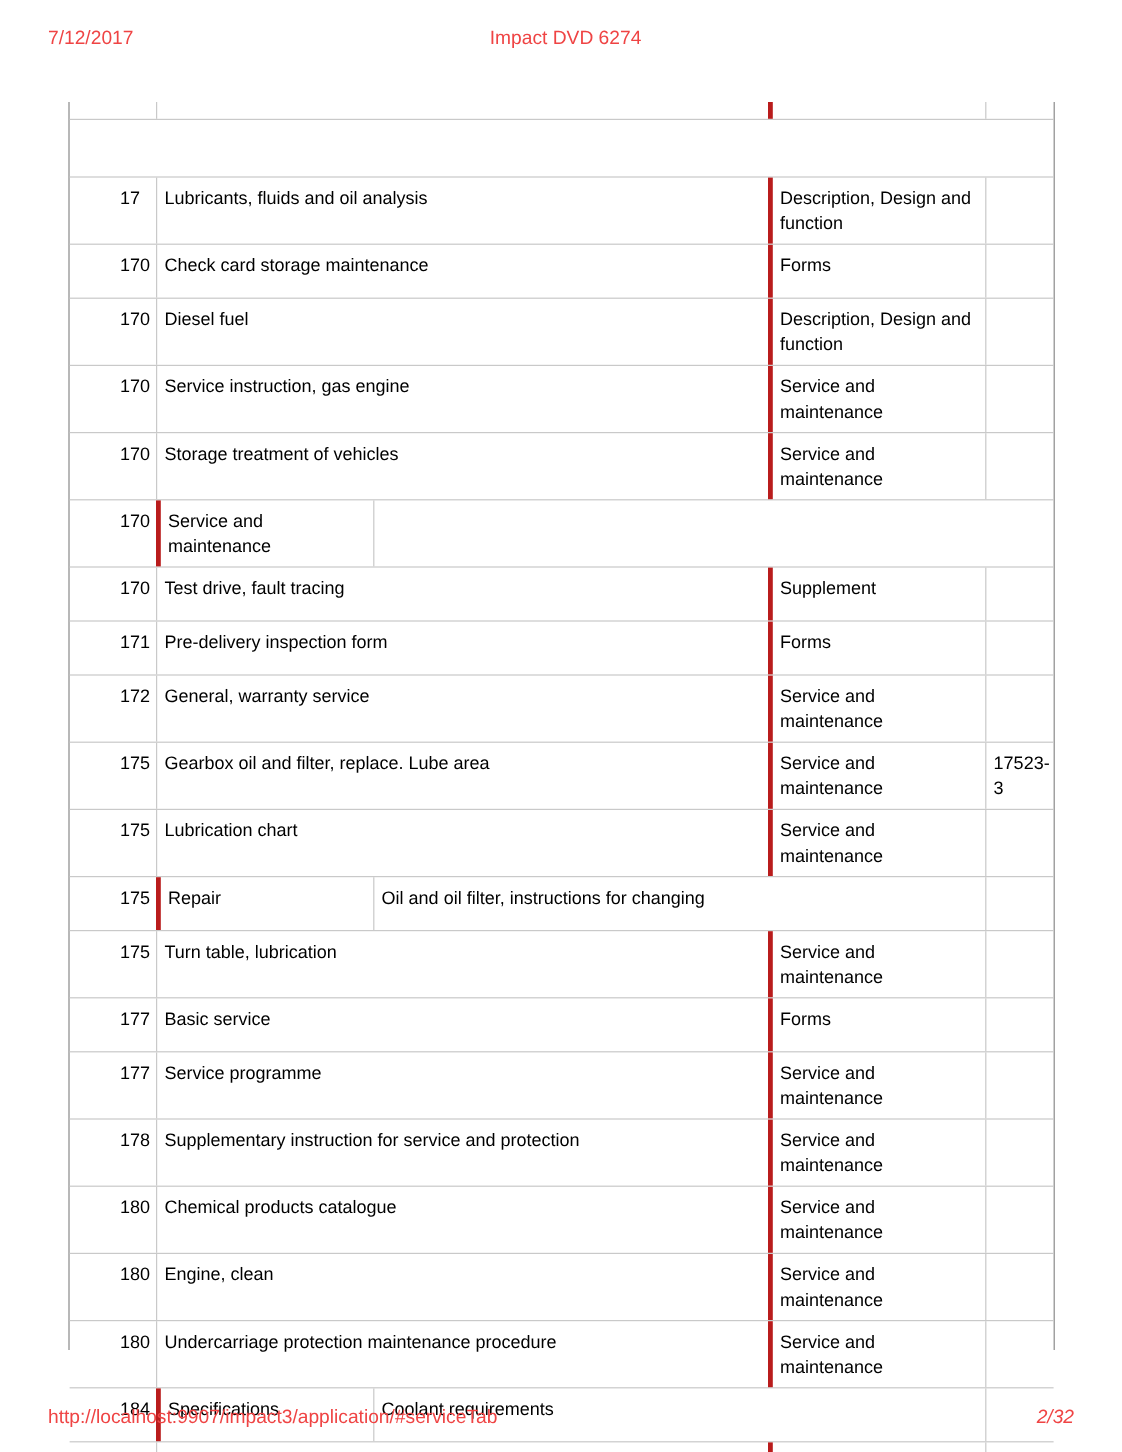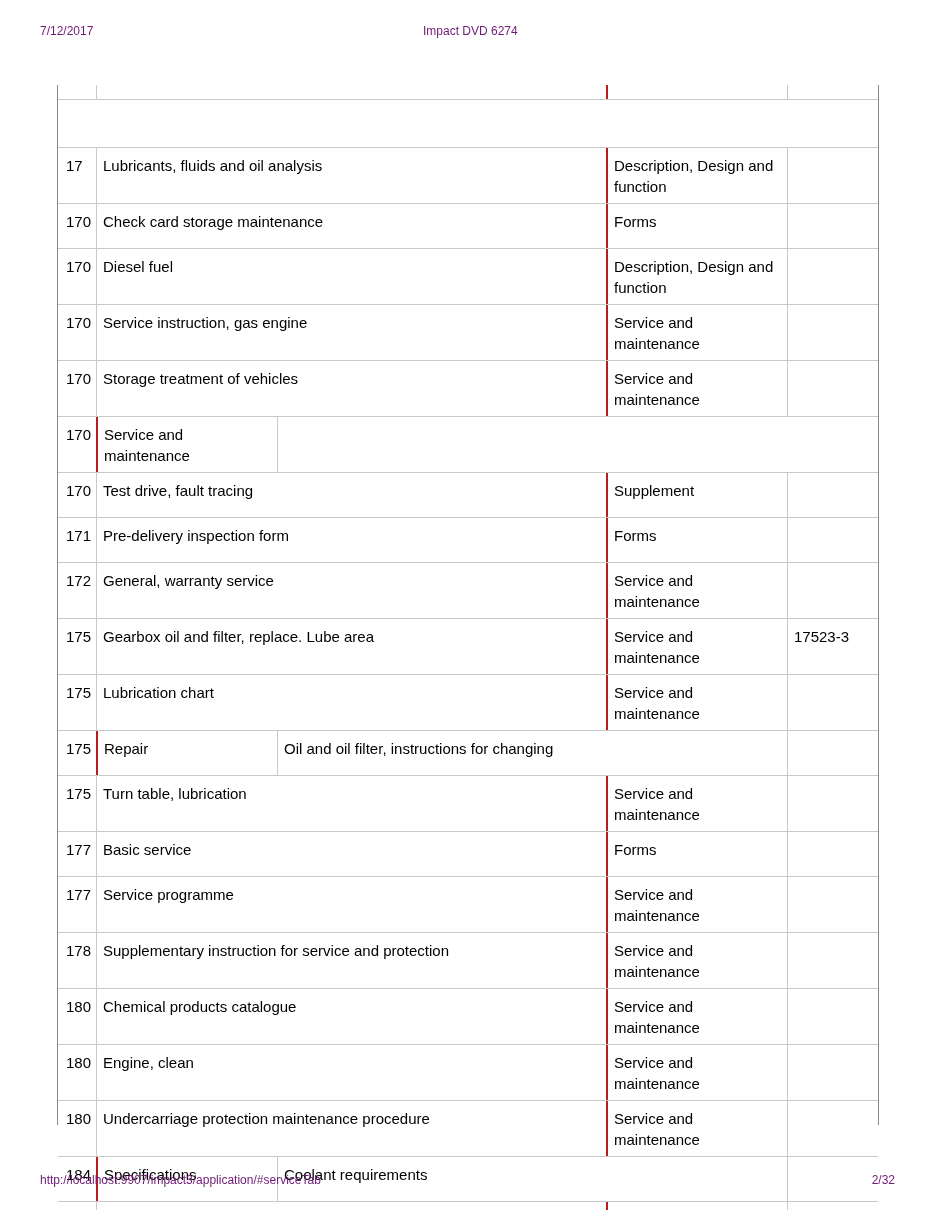--- a/index.html
+++ b/index.html
@@ -17,8 +17,8 @@
   
   .hdr, .ftr {
     position: absolute;
-    font-size: 12px;
-    color: #701a75;
+    font-size: 16px;
+    color: #ef4444;
     white-space: nowrap;
   }
   .hdr.date  { top: 24px; left: 40px; }

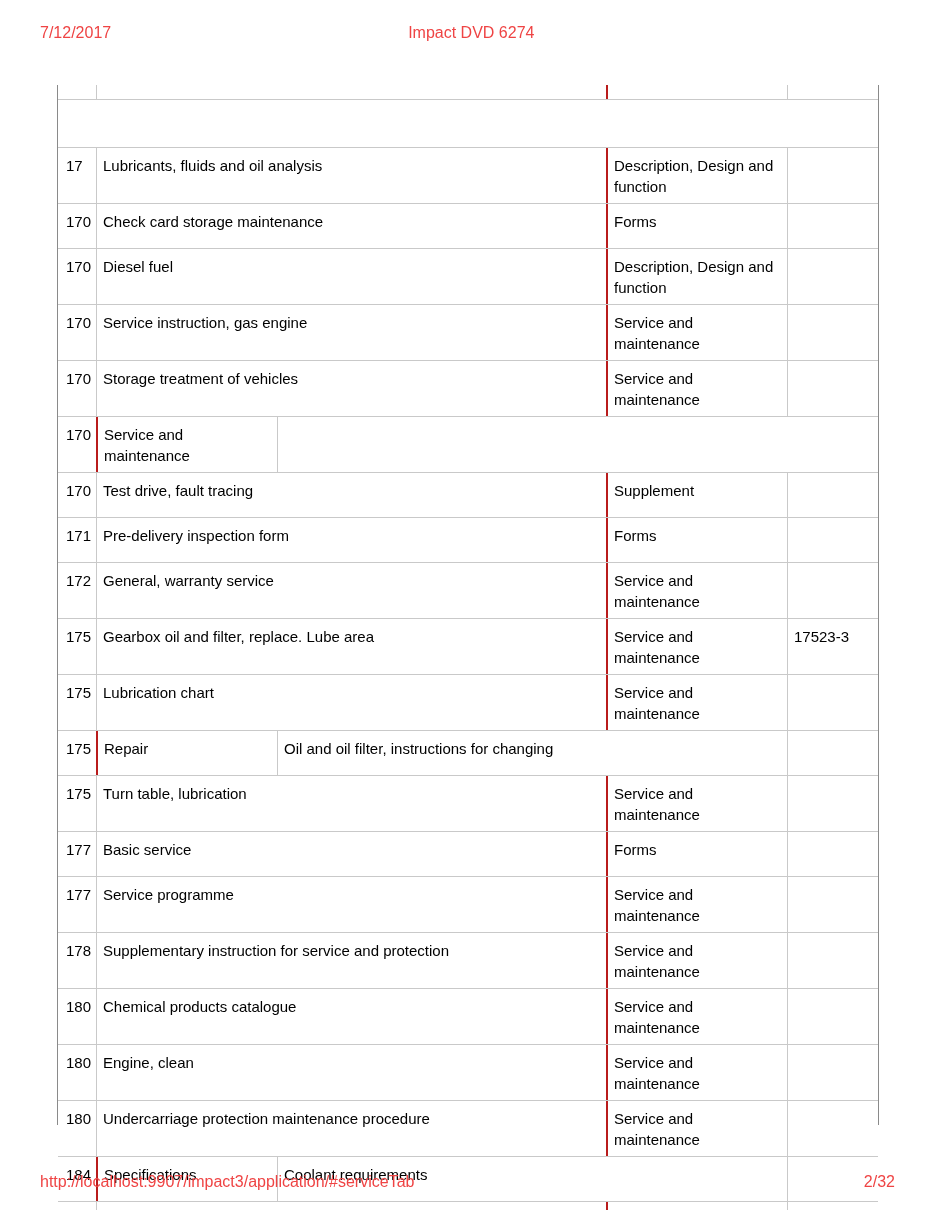--- a/index.html
+++ b/index.html
@@ -54,7 +54,7 @@
     line-height: 21px;
     padding: 7px 6px 6px 6px;
   }
-  .c-num  { width: 38px;  flex: 0 0 38px;  padding-left: 8px; padding-right: 2px; }
+  .c-num  { width: 38px;  flex: 0 0 38px;  padding-left: 8px; padding-right: 2px; margin-left: 34px; }
   .c-desc { width: 510px; flex: 0 0 510px; border-left: 1px solid #c9c9c9; }
   .c-cat  { width: 181px; flex: 0 0 181px; border-left: 2px solid #b91c1c; }
   .c-code { flex: 1 1 auto; border-left: 1px solid #c9c9c9; }

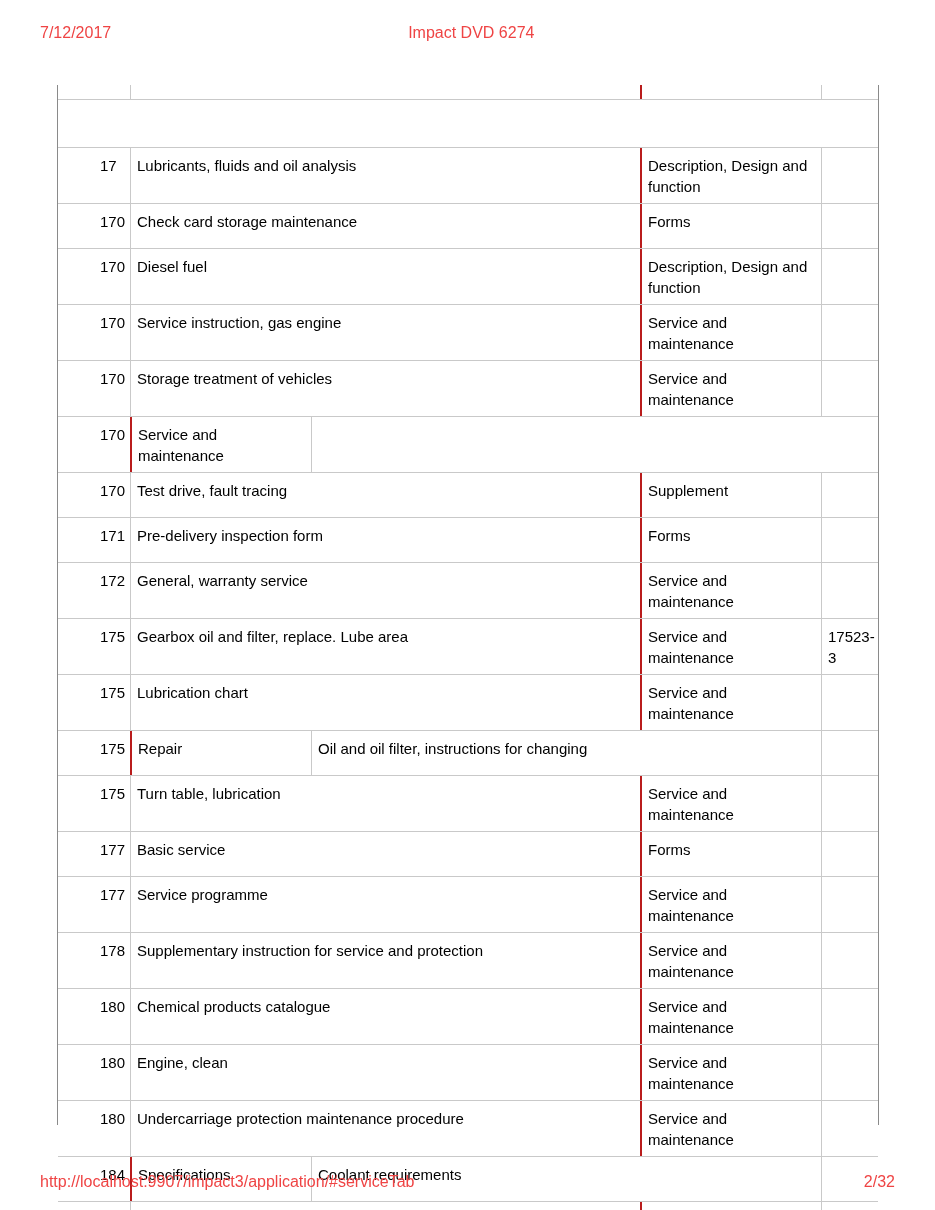--- a/index.html
+++ b/index.html
@@ -56,7 +56,7 @@
   }
   .c-num  { width: 38px;  flex: 0 0 38px;  padding-left: 8px; padding-right: 2px; margin-left: 34px; }
   .c-desc { width: 510px; flex: 0 0 510px; border-left: 1px solid #c9c9c9; }
-  .c-cat  { width: 181px; flex: 0 0 181px; border-left: 2px solid #b91c1c; }
+  .c-cat  { width: 181px; flex: 0 0 181px; border-left: 4px solid #b91c1c; }
   .c-code { flex: 1 1 auto; border-left: 1px solid #c9c9c9; }
   .fragment-row .cell { padding: 0; height: 100%; }
 </style>

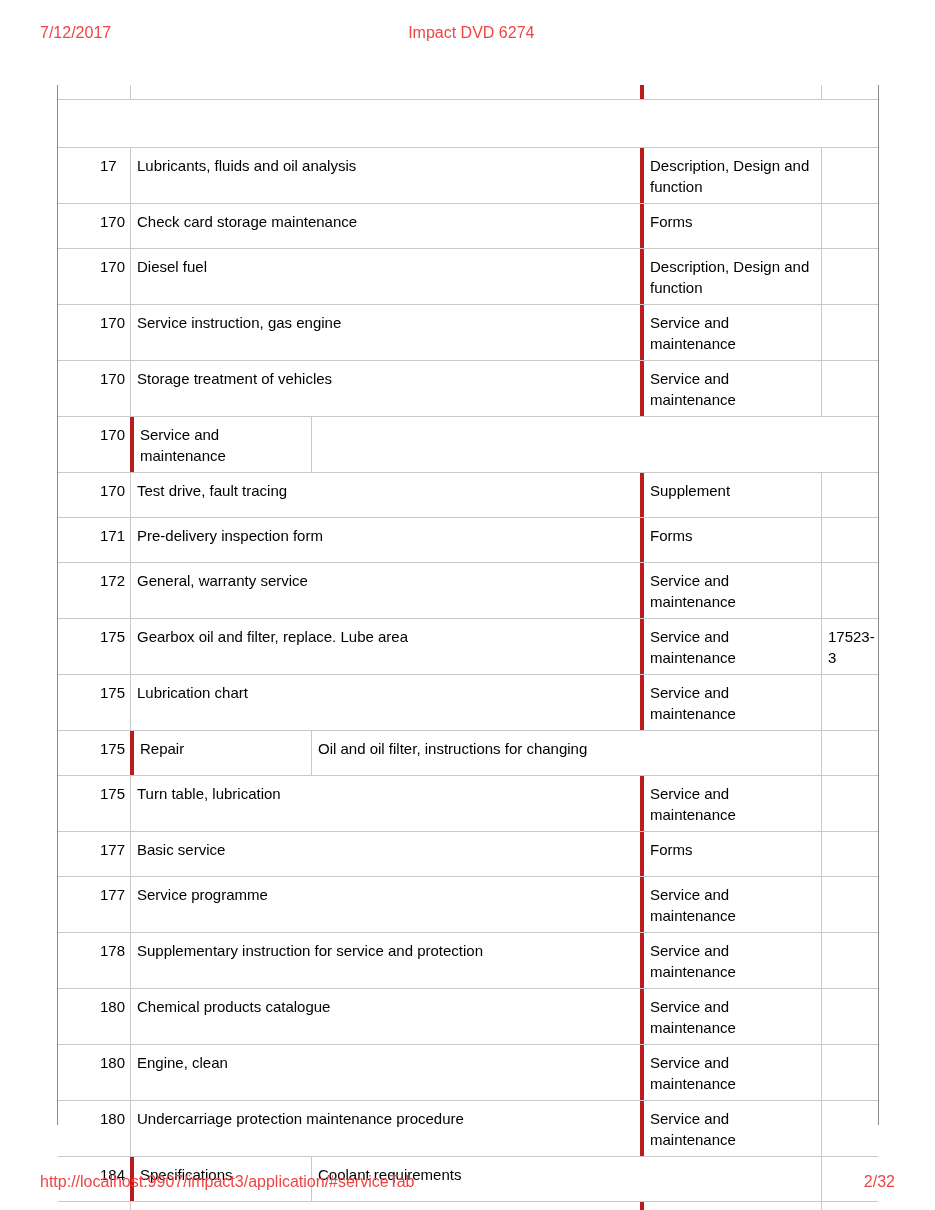--- a/index.html
+++ b/index.html
@@ -24,7 +24,7 @@
   .hdr.date  { top: 24px; left: 40px; }
   .hdr.title { top: 24px; left: 50%; transform: translateX(-47%); }
   .ftr.url    { top: 1173px; left: 40px; }
-  .ftr.pageno { top: 1173px; right: 40px; }
+  .ftr.pageno { top: 1173px; right: 40px; font-style: italic; }
 
   
   .table-wrap {

